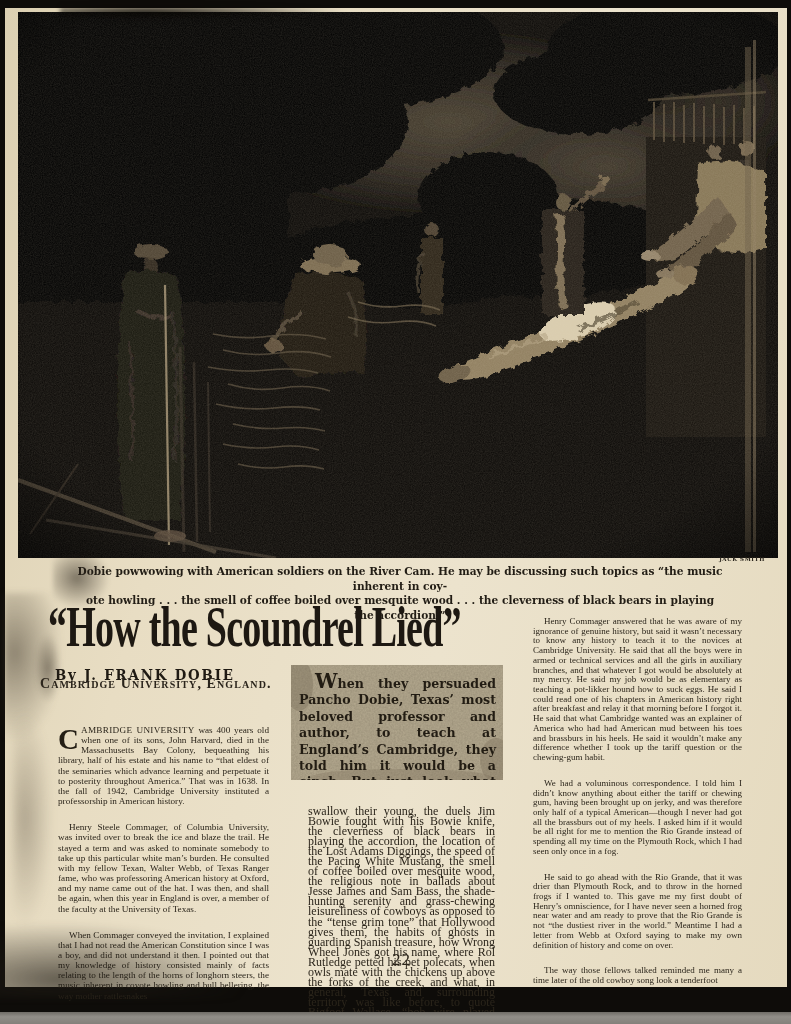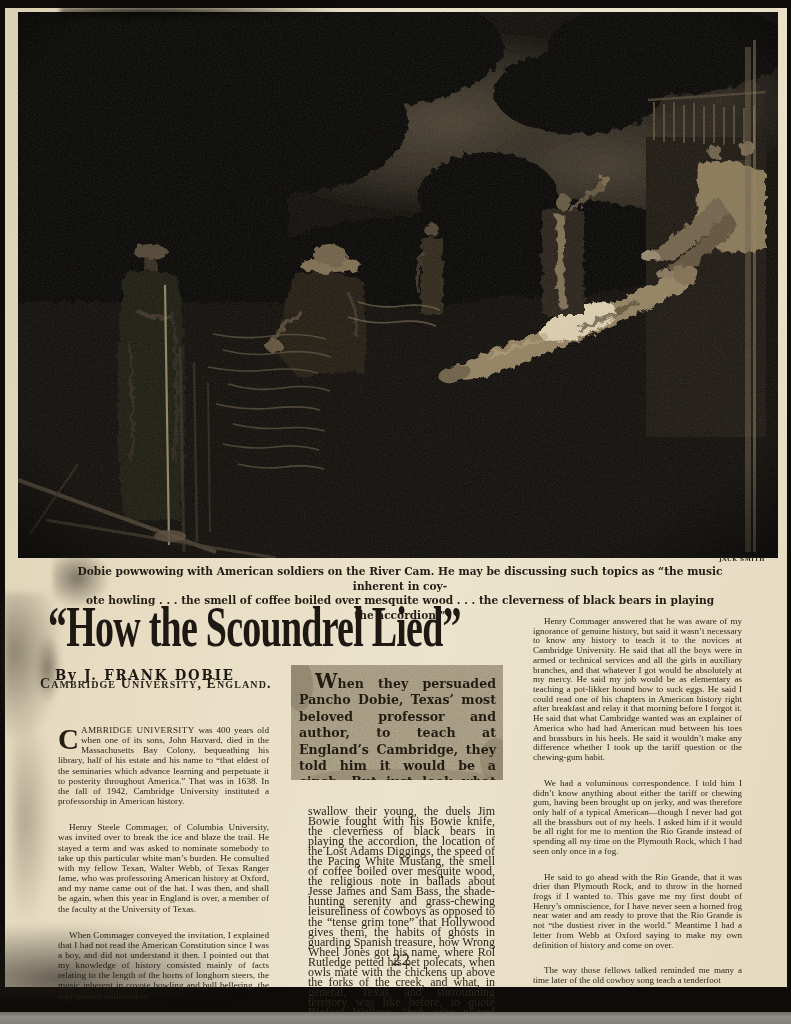--- a/index.html
+++ b/index.html
@@ -266,7 +266,7 @@
       <p class="indent">Henry Commager answered that he was aware of my ignorance of genuine history, but said it wasn’t necessary to know any history to teach it to the novices at Cambridge University.  He said that all the boys were in armed or technical services and all the girls in auxiliary branches, and that whatever I got would be absolutely at my mercy.  He said my job would be as elementary as teaching a pot-likker hound how to suck eggs.  He said I could read one of his chapters in American history right after breakfast and relay it that morning before I forgot it.  He said that what Cambridge wanted was an explainer of America who had had American mud between his toes and brassburs in his heels.  He said it wouldn’t make any difference whether I took up the tariff question or the chewing-gum habit.</p>
       <p class="indent">We had a voluminous correspondence.  I told him I didn’t know anything about either the tariff or chewing gum, having been brought up on jerky, and was therefore only half of a typical American—though I never had got all the brassburs out of my heels.  I asked him if it would be all right for me to mention the Rio Grande instead of spending all my time on the Plymouth Rock, which I had seen only once in a fog.</p>
       <p class="indent">He said to go ahead with the Rio Grande, that it was drier than Plymouth Rock, and to throw in the horned frogs if I wanted to.  This gave me my first doubt of Henry’s omniscience, for I have never seen a horned frog near water and am ready to prove that the Rio Grande is not “the dustiest river in the world.” Meantime I had a letter from Webb at Oxford saying to make my own definition of history and come on over.</p>
-      <p class="indent">The way those fellows talked reminded me many a time later of the old cowboy song teach a tenderfoot</p>
+      <p class="indent">The way those fellows talked reminded me many a time later of the old cowboy song look a tenderfoot</p>
     </div>
 
     <div class="pagenum">22</div>

